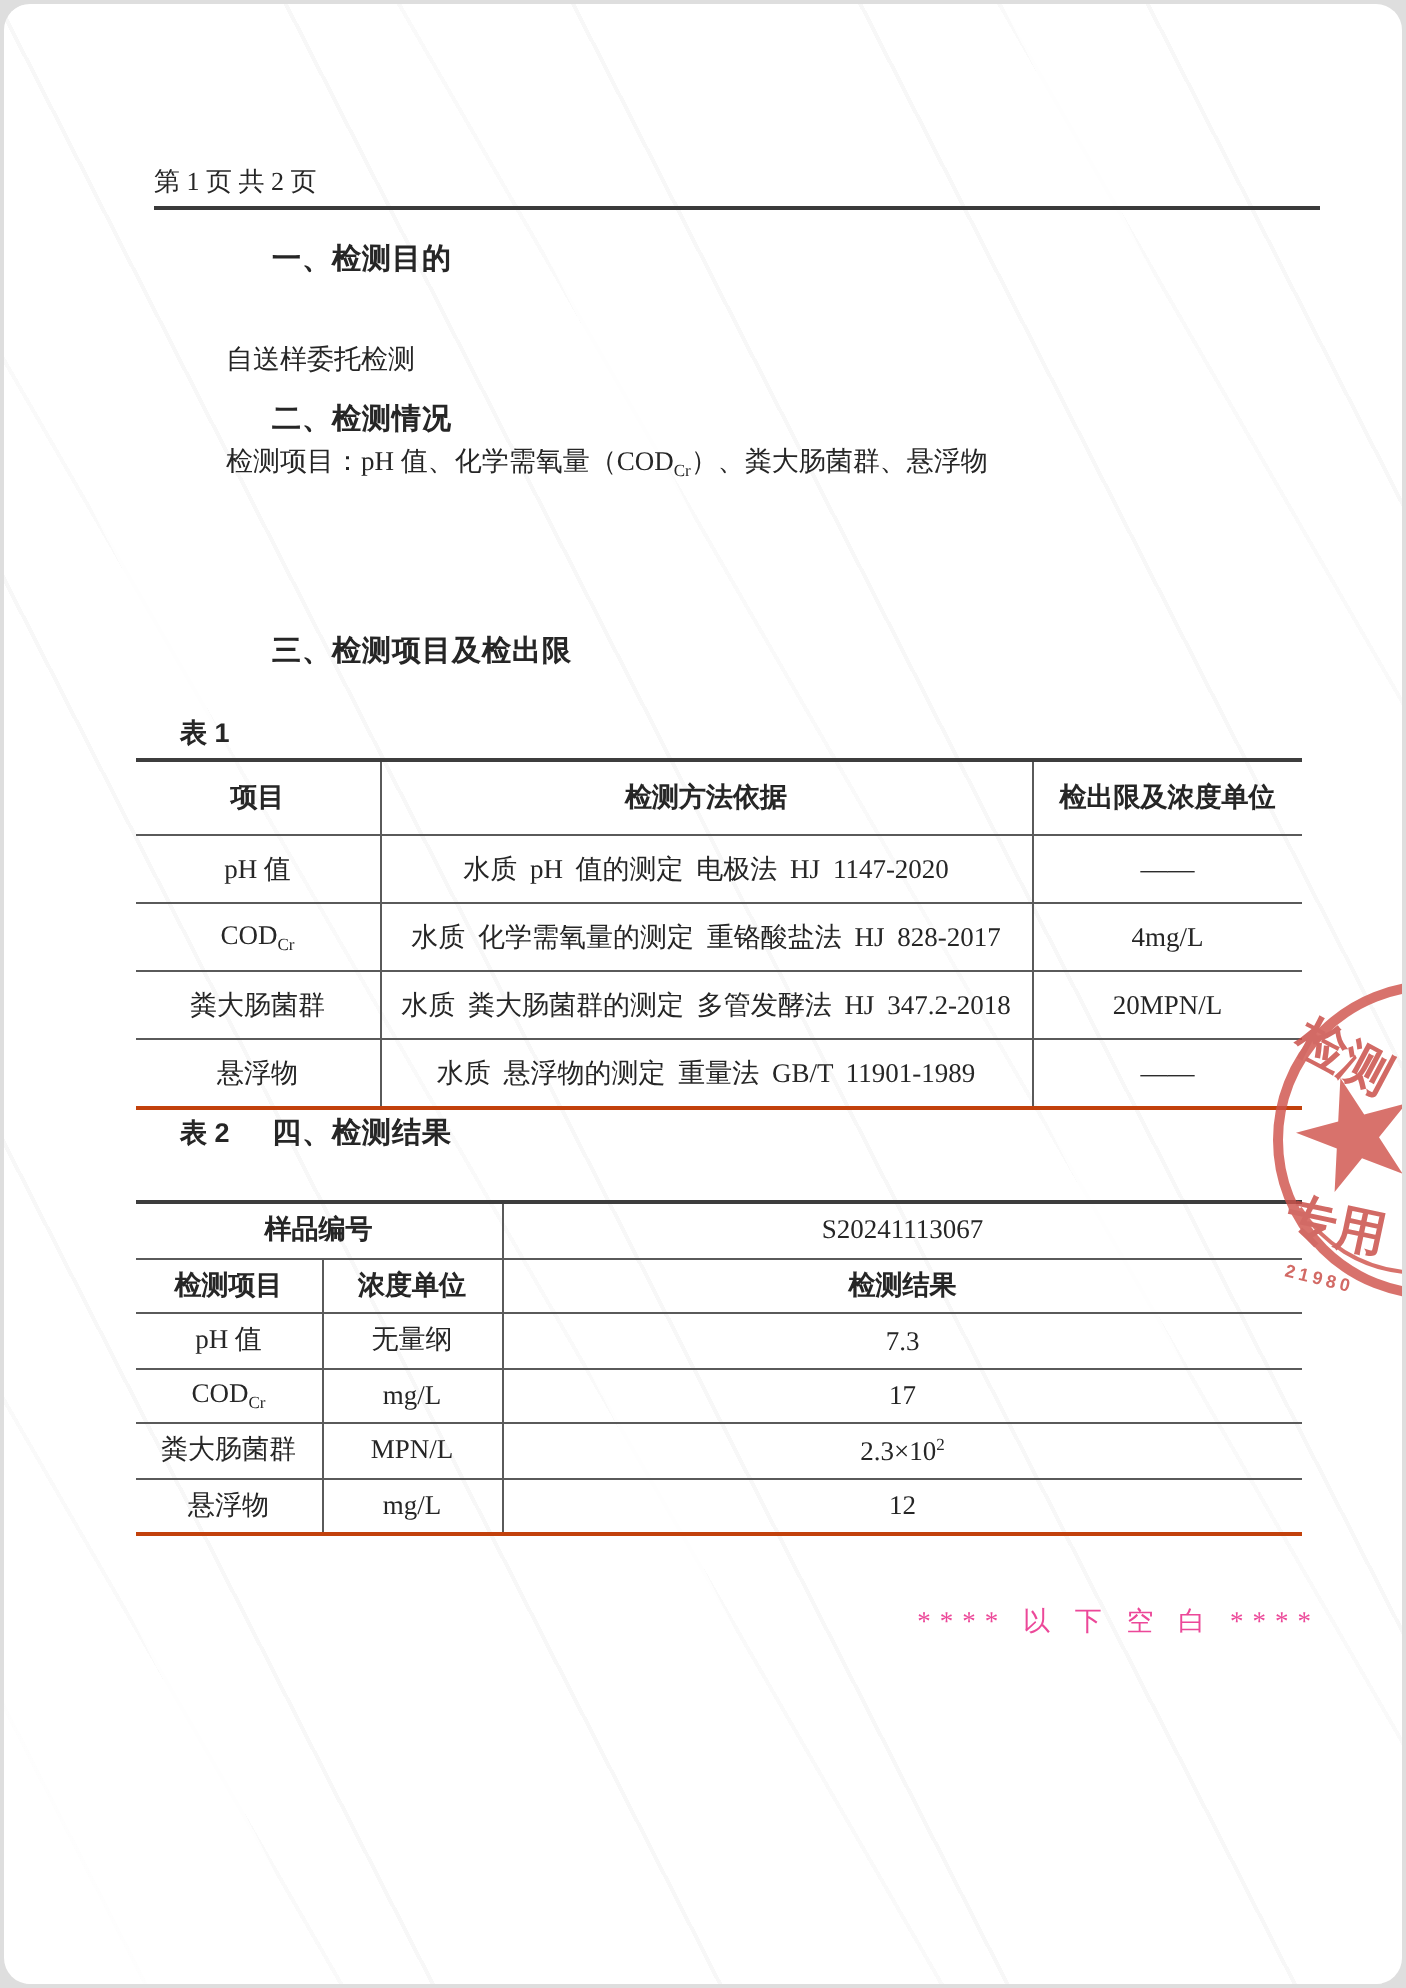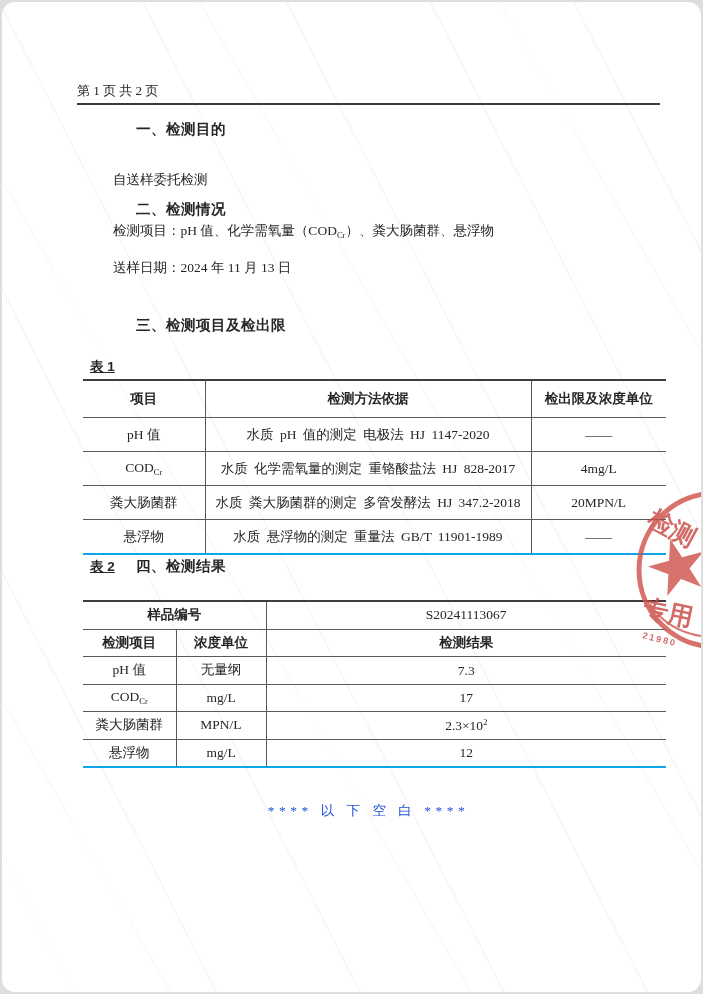--- a/index.html
+++ b/index.html
@@ -67,7 +67,6 @@
   <div class="body-line" style="top:220px">
     <span>检测项目：pH 值、化学需氧量（COD</span><sub>Cr</sub><span>）、粪大肠菌群、悬浮物</span>
   </div>
-  <div class="body-line" style="top:257px">送样日期：2024 年 11 月 13 日</div>
 
   <div class="sec-title" style="top:314px">三、检测项目及检出限</div>
   <div class="tbl-label" style="top:356px">表 1</div>

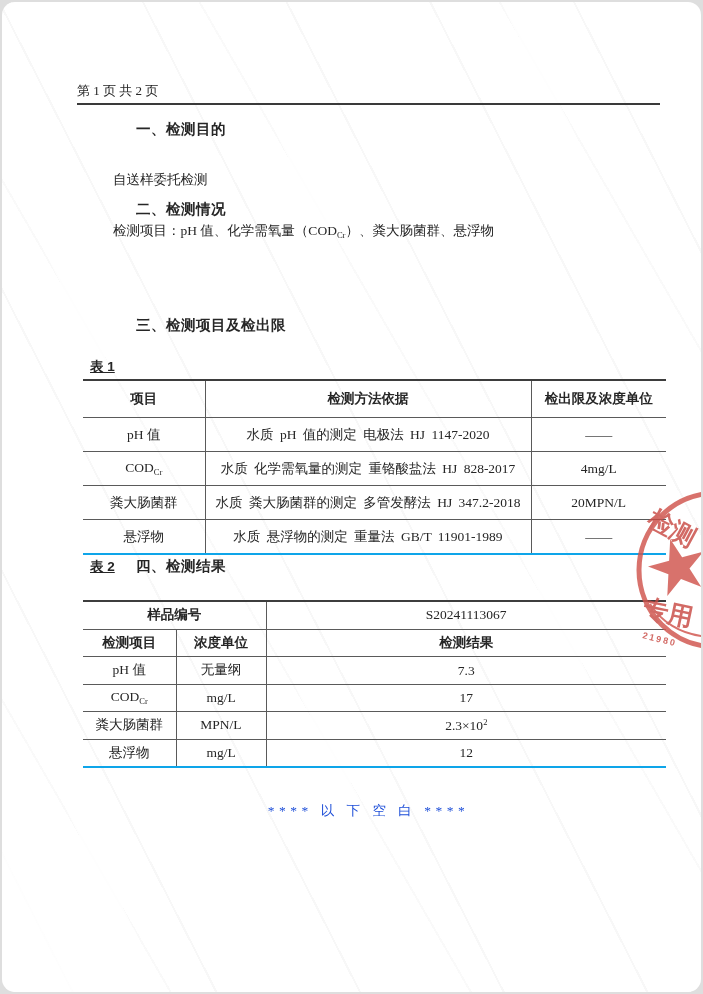--- a/index.html
+++ b/index.html
@@ -21,7 +21,7 @@
     font-family:Liberation Mono, monospace; letter-spacing:0.5px;margin-left:46px; }
   .body-line { position:absolute; left:111px; font-size:13.5px; }
   .tbl-label { position:absolute; left:88px; font-size:13.5px; font-weight:bold;
-    font-family:"Liberation Sans", sans-serif;text-decoration:underline; }
+    font-family:"Liberation Sans", sans-serif; }
   table.rtable { position:absolute; left:81px; width:583px; border-collapse:collapse;
     table-layout:fixed; border-top:2px solid #3d3d3d; border-bottom:2px solid #0ea5e9;
     font-size:13.5px; }

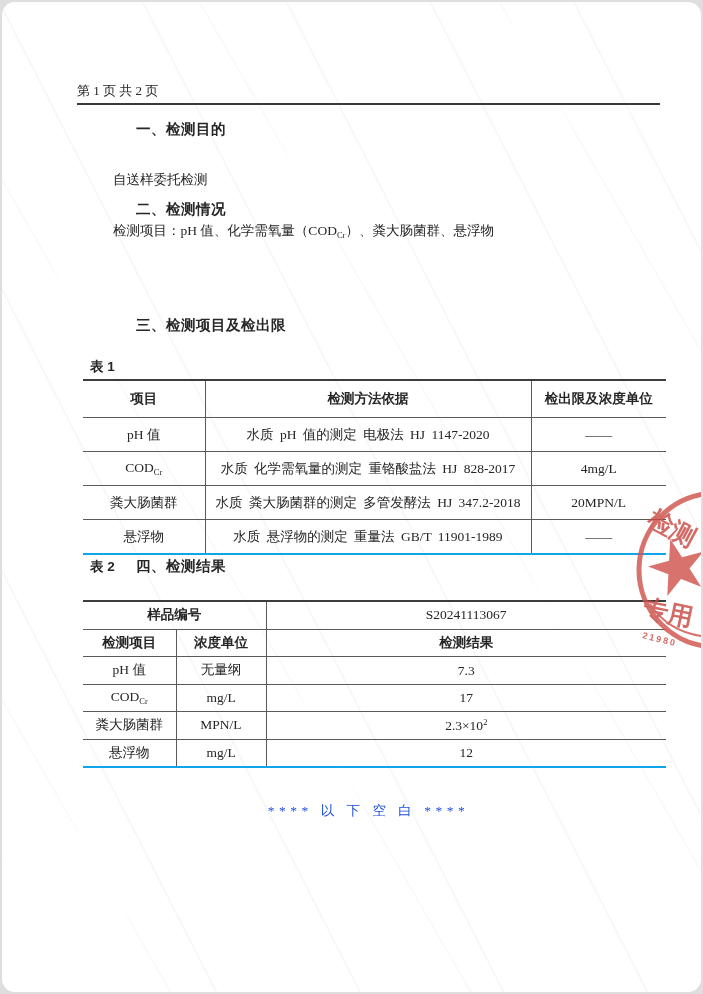--- a/index.html
+++ b/index.html
@@ -22,8 +22,8 @@
   .body-line { position:absolute; left:111px; font-size:13.5px; }
   .tbl-label { position:absolute; left:88px; font-size:13.5px; font-weight:bold;
     font-family:"Liberation Sans", sans-serif; }
-  table.rtable { position:absolute; left:81px; width:583px; border-collapse:collapse;
-    table-layout:fixed; border-top:2px solid #3d3d3d; border-bottom:2px solid #0ea5e9;
+  table.rtable { position:absolute; left:66px; width:583px; border-collapse:collapse;
+    table-layout:fixed; border-top:2px solid #3d3d3d; border-bottom:2px solid #c2410c;
     font-size:13.5px; }
   table.rtable tr:not(:last-child) { border-bottom:1.4px solid #5a5a5a; }
   table.rtable td, table.rtable th { text-align:center; vertical-align:middle;

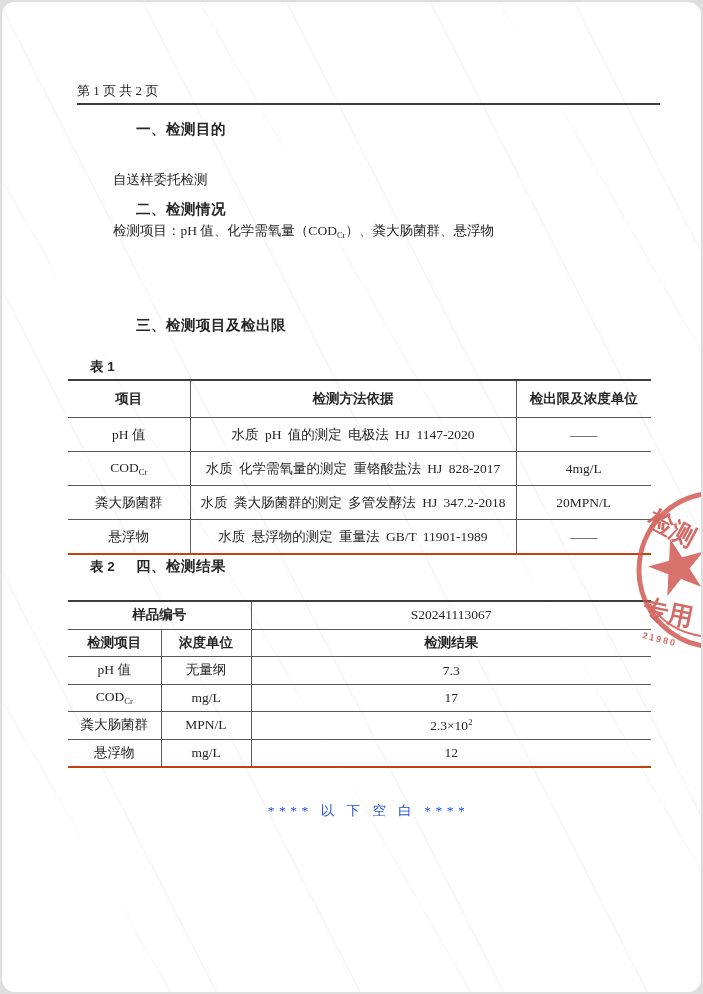--- a/index.html
+++ b/index.html
@@ -38,7 +38,7 @@
   sub { font-size:8.5px; vertical-align:-3px; }
   sup { font-size:8.5px; vertical-align:5px; }
   .footer-note { position:absolute; top:800px; left:75px; width:583px;
-    text-align:center; font-size:13.5px; letter-spacing:4.5px; color:#1d4ed8; }
+    text-align:right; font-size:13.5px; letter-spacing:4.5px; color:#ec4899; }
   .stamp { position:absolute; left:628px; top:480px; width:185px; height:185px;
     opacity:0.82; }
   .stamp .ring { fill:none; stroke:#d0544c; stroke-width:5; }

